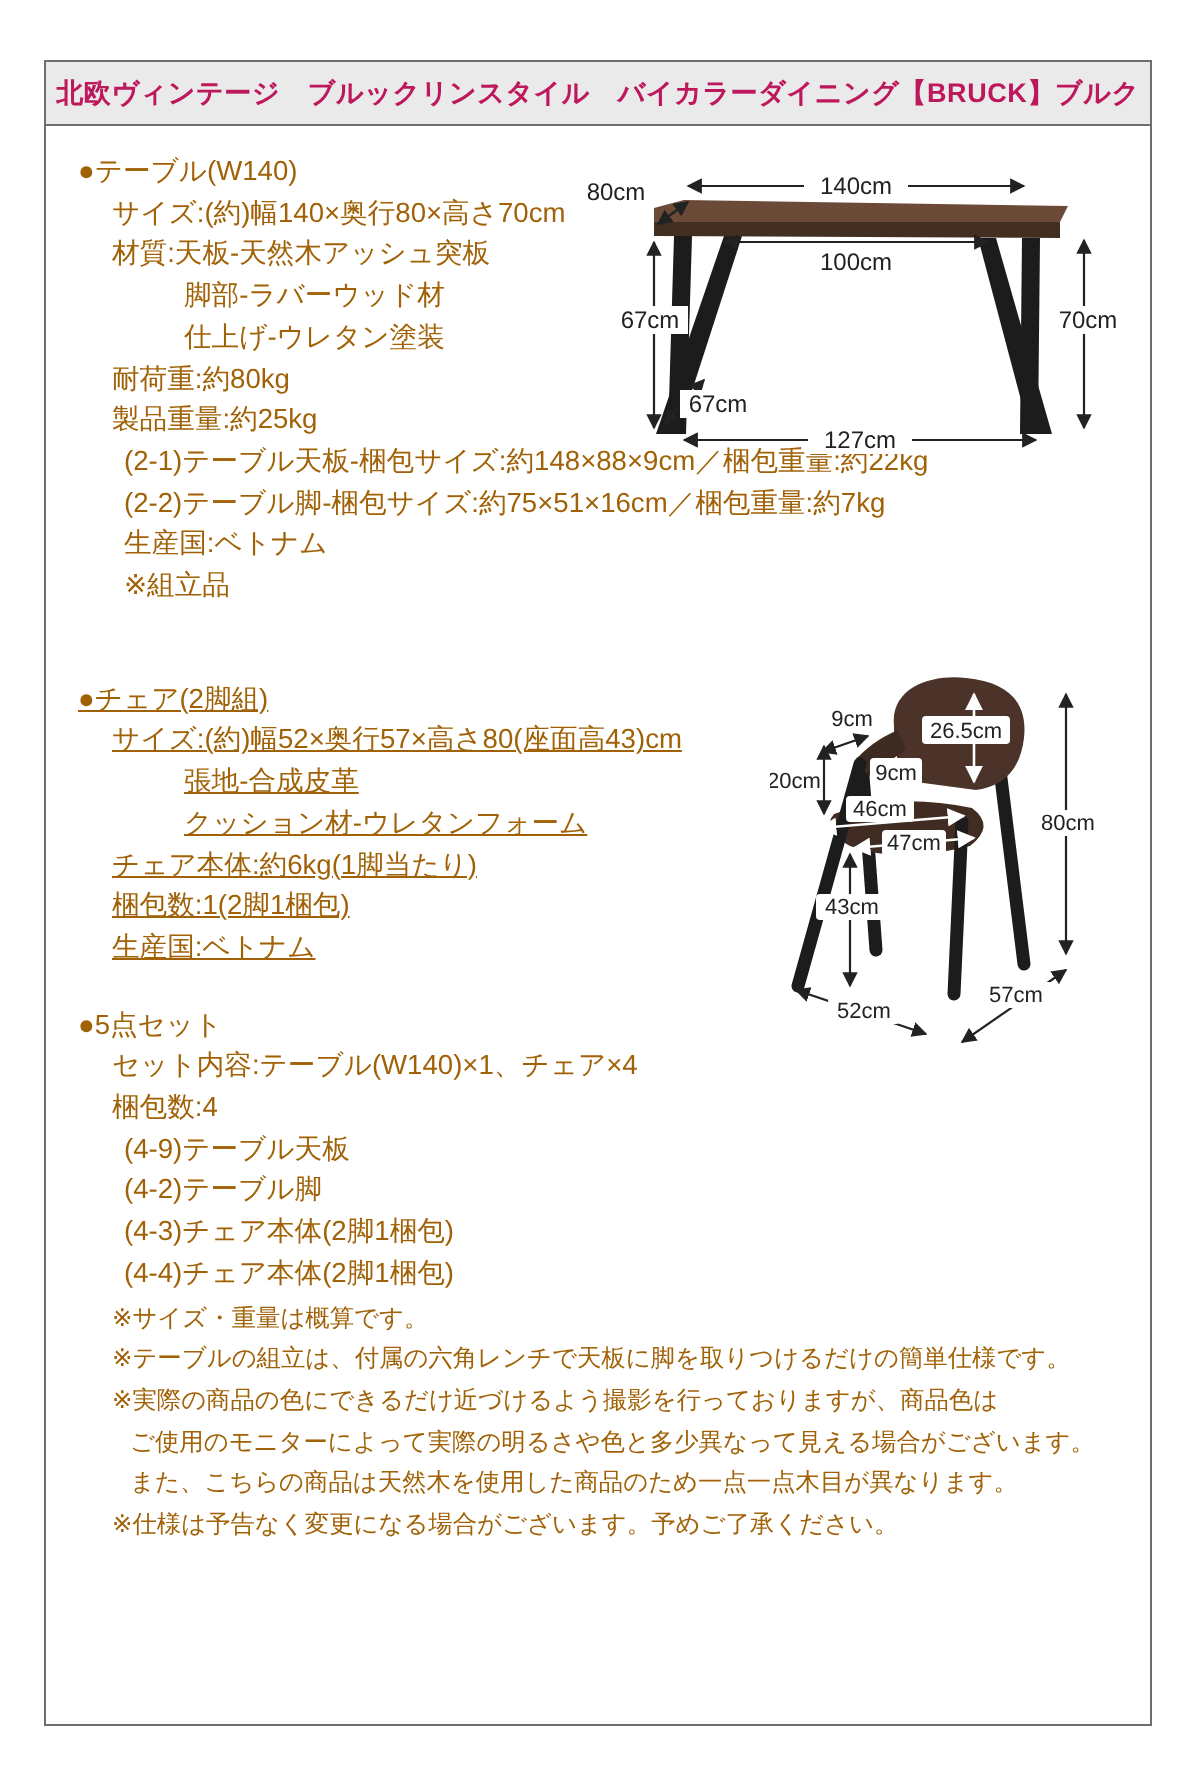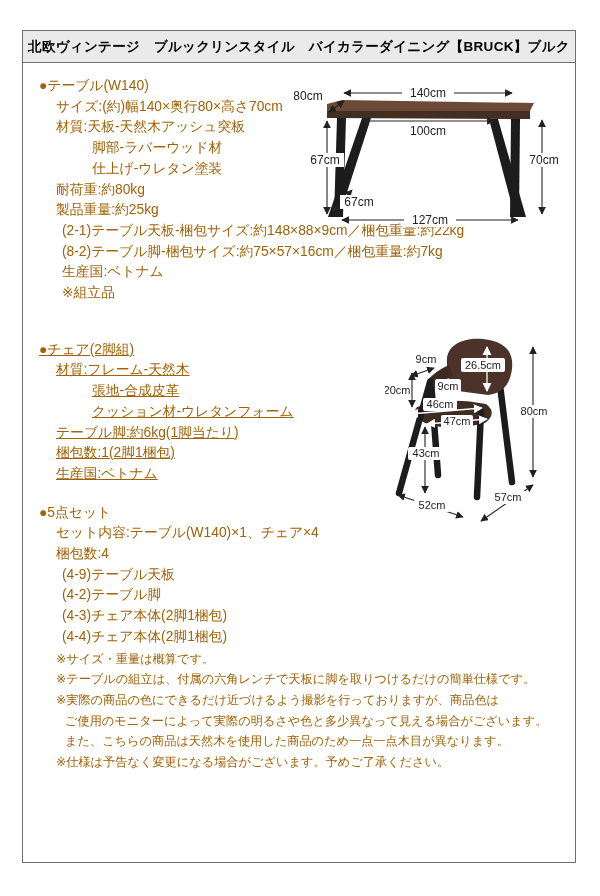--- a/index.html
+++ b/index.html
@@ -15,7 +15,7 @@
   .header{
     height:31px;background:#eaeaea;border-bottom:1px solid #6e6e6e;
     display:flex;align-items:center;justify-content:center;
-    font-size:13.5px;font-weight:bold;color:#000000;letter-spacing:.3px;
+    font-size:13.5px;font-weight:bold;color:#be185d;letter-spacing:.3px;
     white-space:nowrap;
   }
   .content{

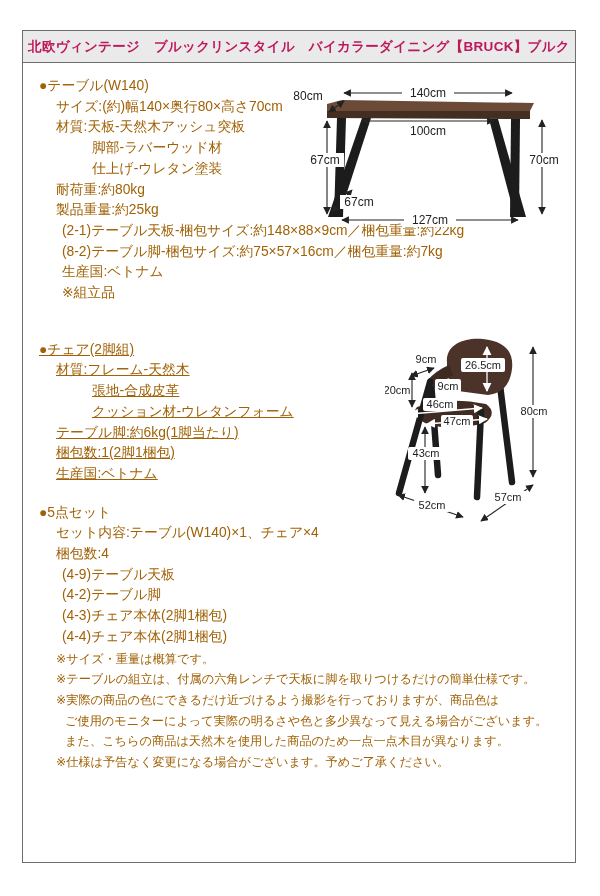--- a/index.html
+++ b/index.html
@@ -55,7 +55,7 @@
       <div class="ln">耐荷重:約80kg</div>
       <div class="ln">製品重量:約25kg</div>
       <div class="ln i1">(2-1)テーブル天板-梱包サイズ:約148×88×9cm／梱包重量:約22kg</div>
-      <div class="ln i1">(8-2)テーブル脚-梱包サイズ:約75×57×16cm／梱包重量:約7kg</div>
+      <div class="ln i1">(2-2)テーブル脚-梱包サイズ:約75×51×16cm／梱包重量:約7kg</div>
       <div class="ln i1">生産国:ベトナム</div>
       <div class="ln i1">※組立品</div>
     </div>

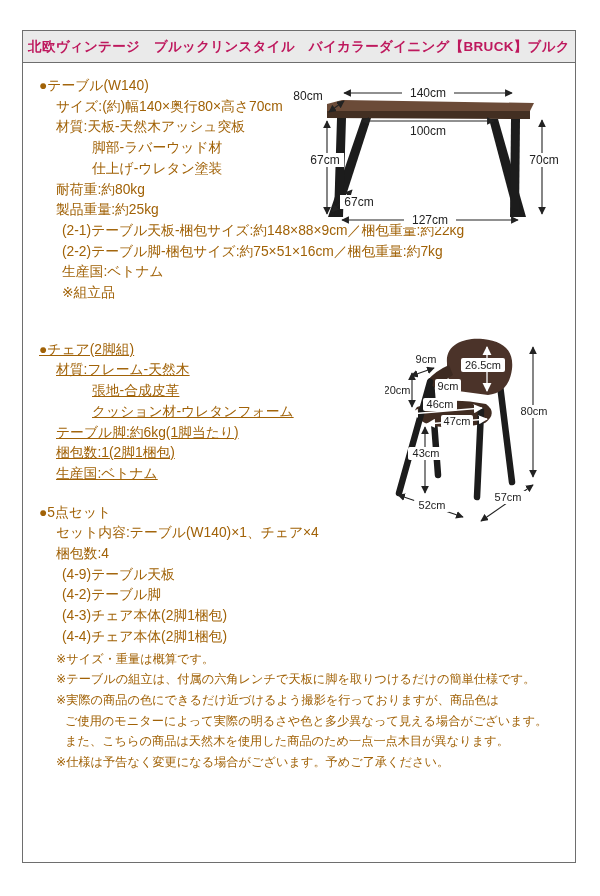--- a/index.html
+++ b/index.html
@@ -62,6 +62,7 @@
 
     <div class="sec sec-chair">
       <div class="ln ttl">●チェア(2脚組)</div>
+      <div class="ln">サイズ:(約)幅52×奥行57×高さ80(座面高43)cm</div>
       <div class="ln">材質:フレーム-天然木</div>
       <div class="ln i2">張地-合成皮革</div>
       <div class="ln i2">クッション材-ウレタンフォーム</div>

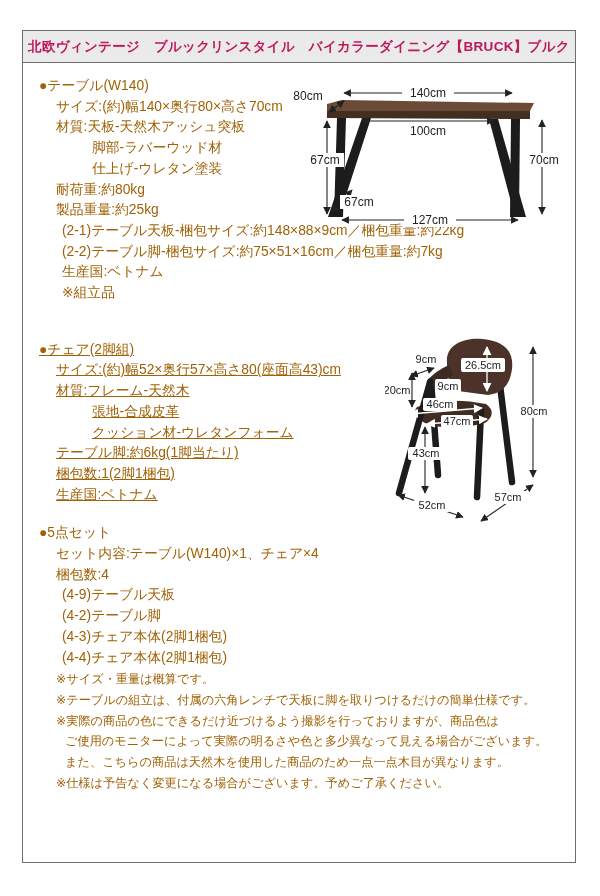--- a/index.html
+++ b/index.html
@@ -63,7 +63,6 @@
     <div class="sec sec-chair">
       <div class="ln ttl">●チェア(2脚組)</div>
       <div class="ln">サイズ:(約)幅52×奥行57×高さ80(座面高43)cm</div>
-      <div class="ln">材質:フレーム-天然木</div>
       <div class="ln i2">張地-合成皮革</div>
       <div class="ln i2">クッション材-ウレタンフォーム</div>
       <div class="ln">テーブル脚:約6kg(1脚当たり)</div>

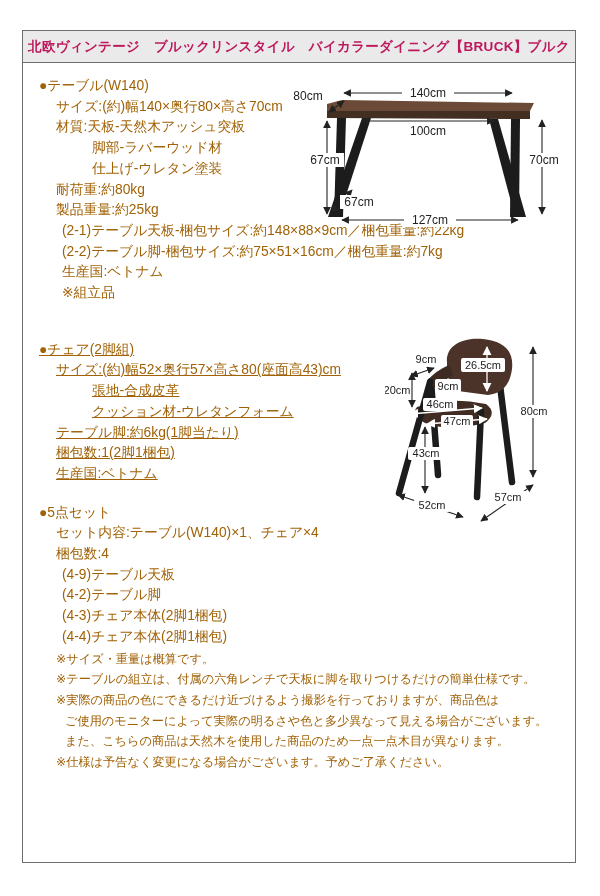--- a/index.html
+++ b/index.html
@@ -65,7 +65,7 @@
       <div class="ln">サイズ:(約)幅52×奥行57×高さ80(座面高43)cm</div>
       <div class="ln i2">張地-合成皮革</div>
       <div class="ln i2">クッション材-ウレタンフォーム</div>
-      <div class="ln">テーブル脚:約6kg(1脚当たり)</div>
+      <div class="ln">チェア本体:約6kg(1脚当たり)</div>
       <div class="ln">梱包数:1(2脚1梱包)</div>
       <div class="ln">生産国:ベトナム</div>
     </div>

